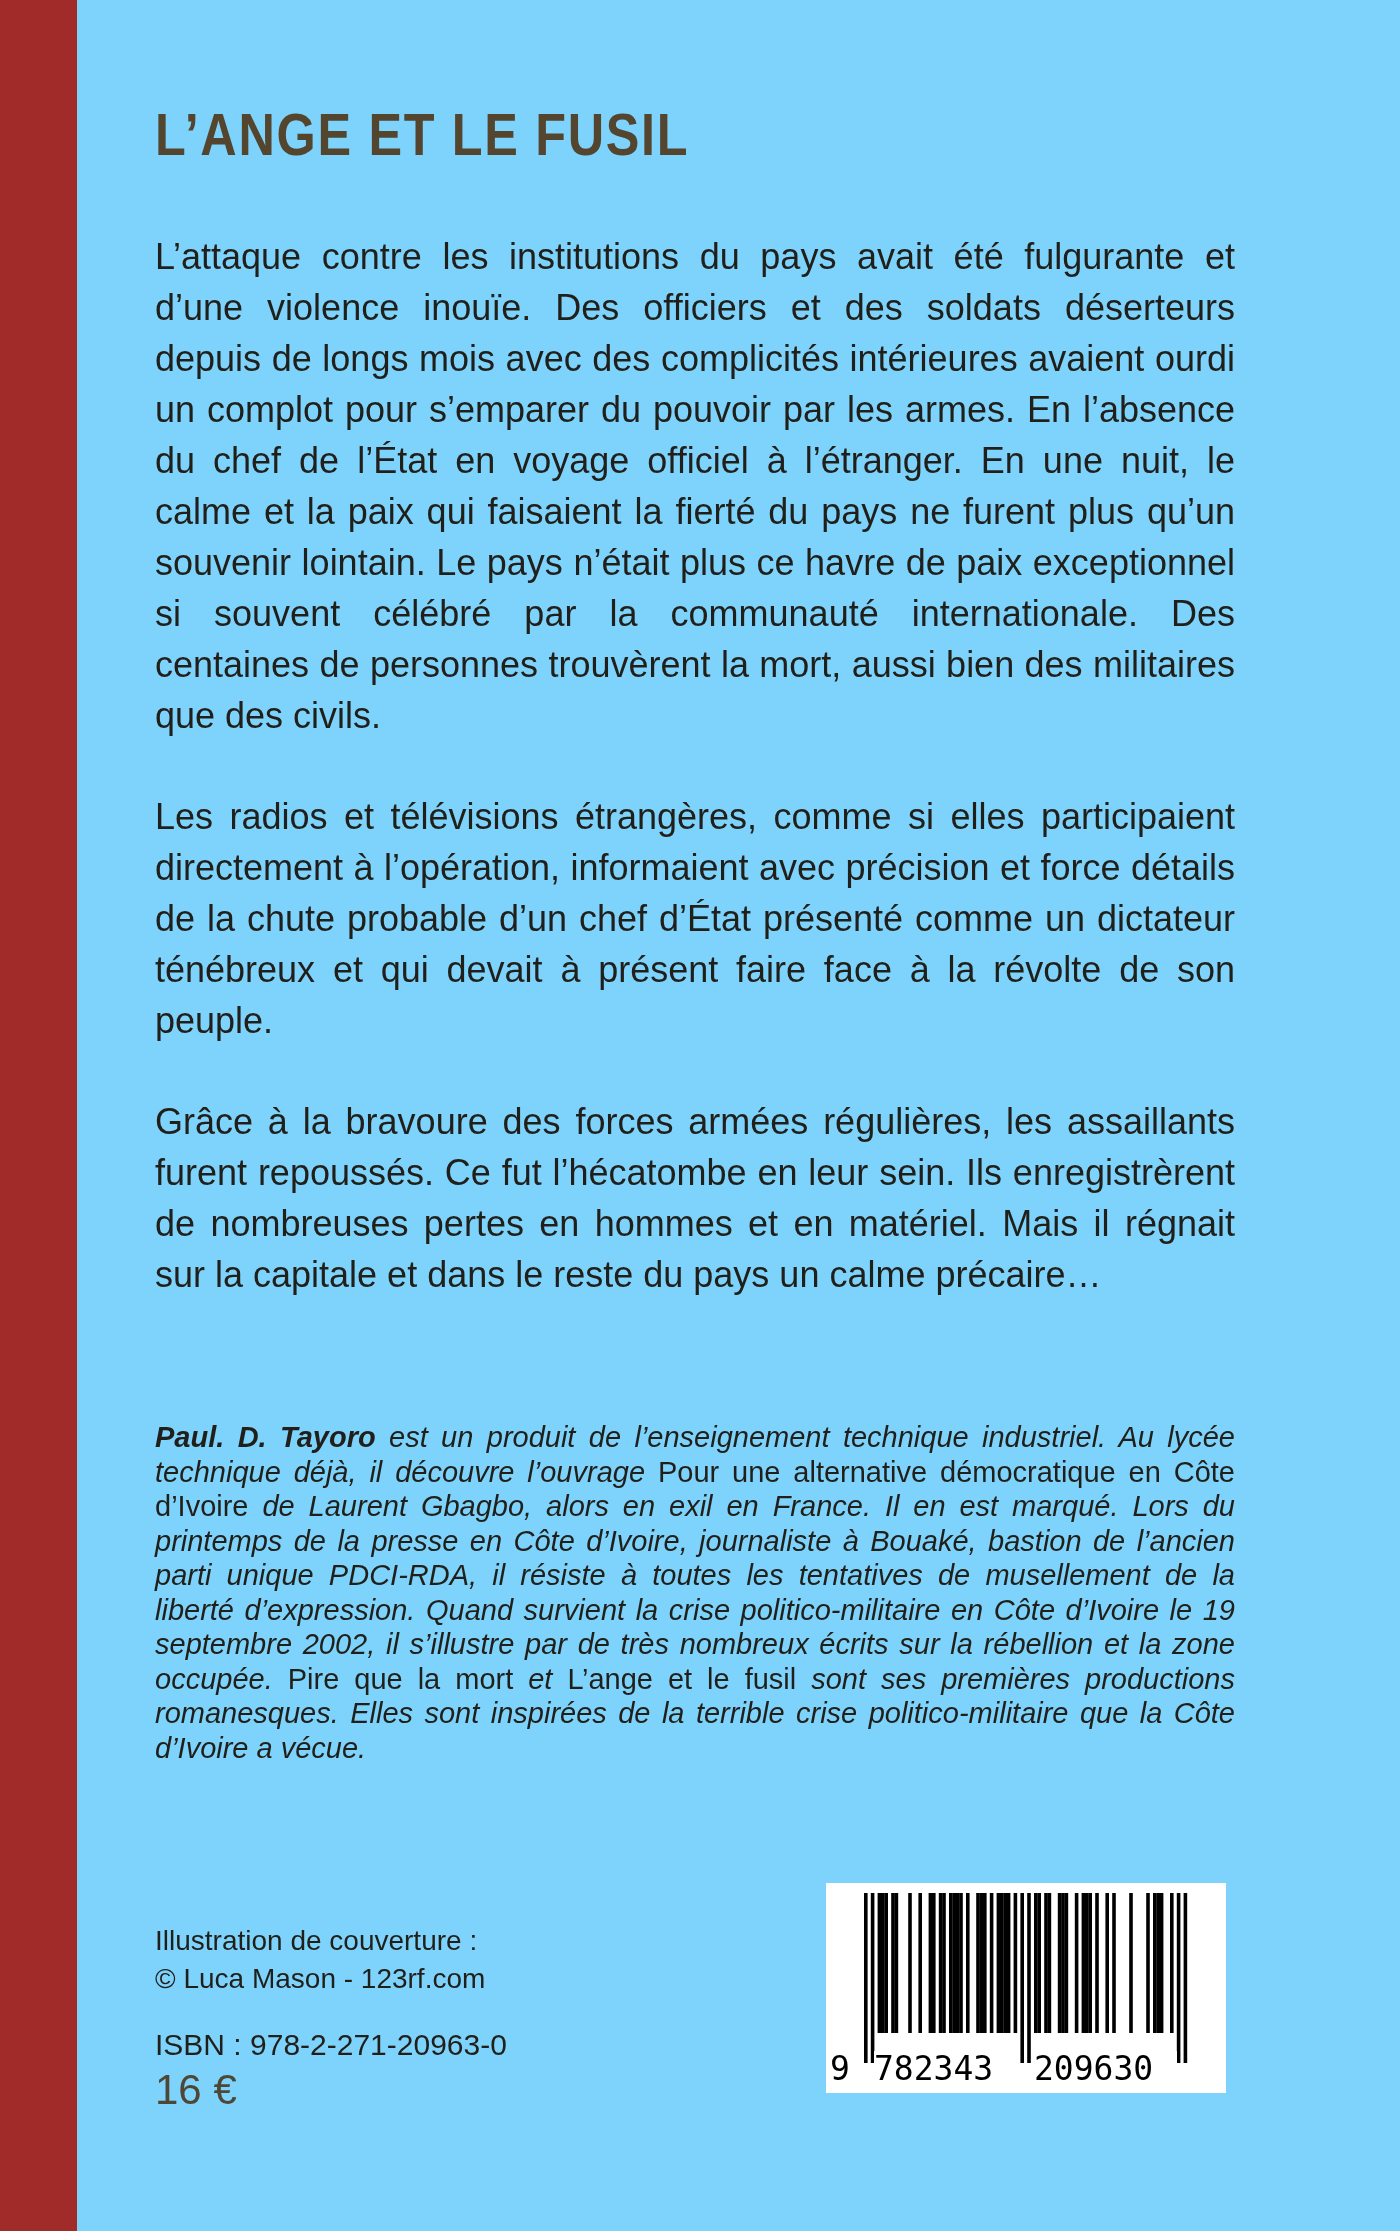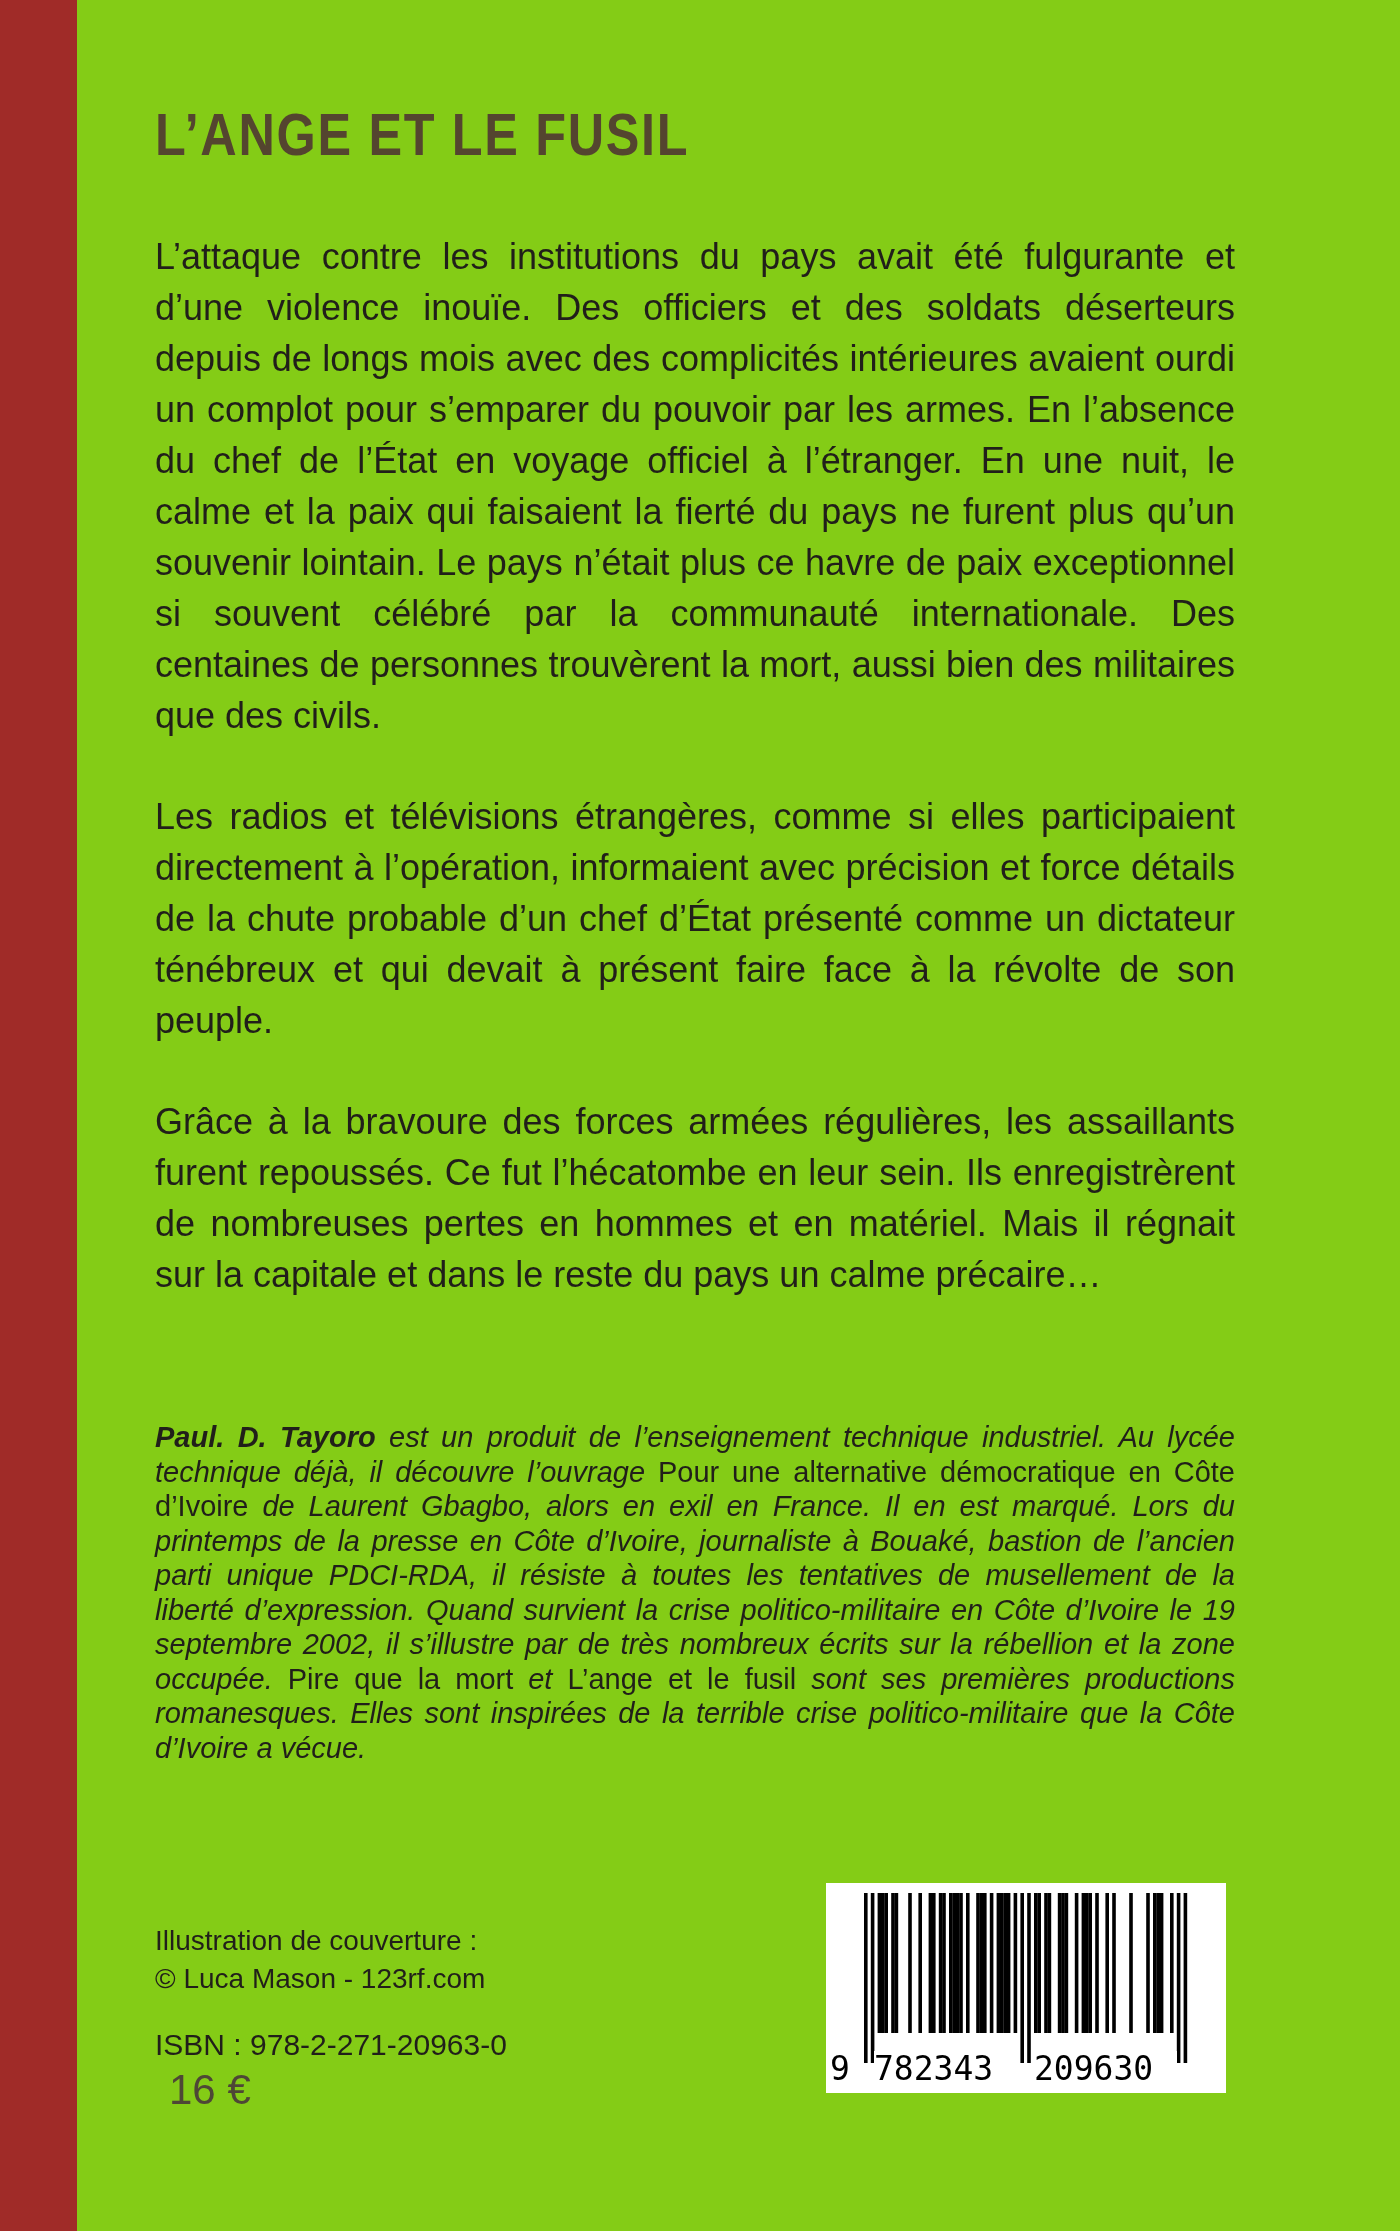--- a/index.html
+++ b/index.html
@@ -6,7 +6,7 @@
   .page{
     position:relative;
     width:1400px;height:2231px;
-    background:#84cc16;
+    background:#7dd3fc;
     overflow:hidden;
     font-family:"Liberation Sans", sans-serif;
     color:#211f1a;

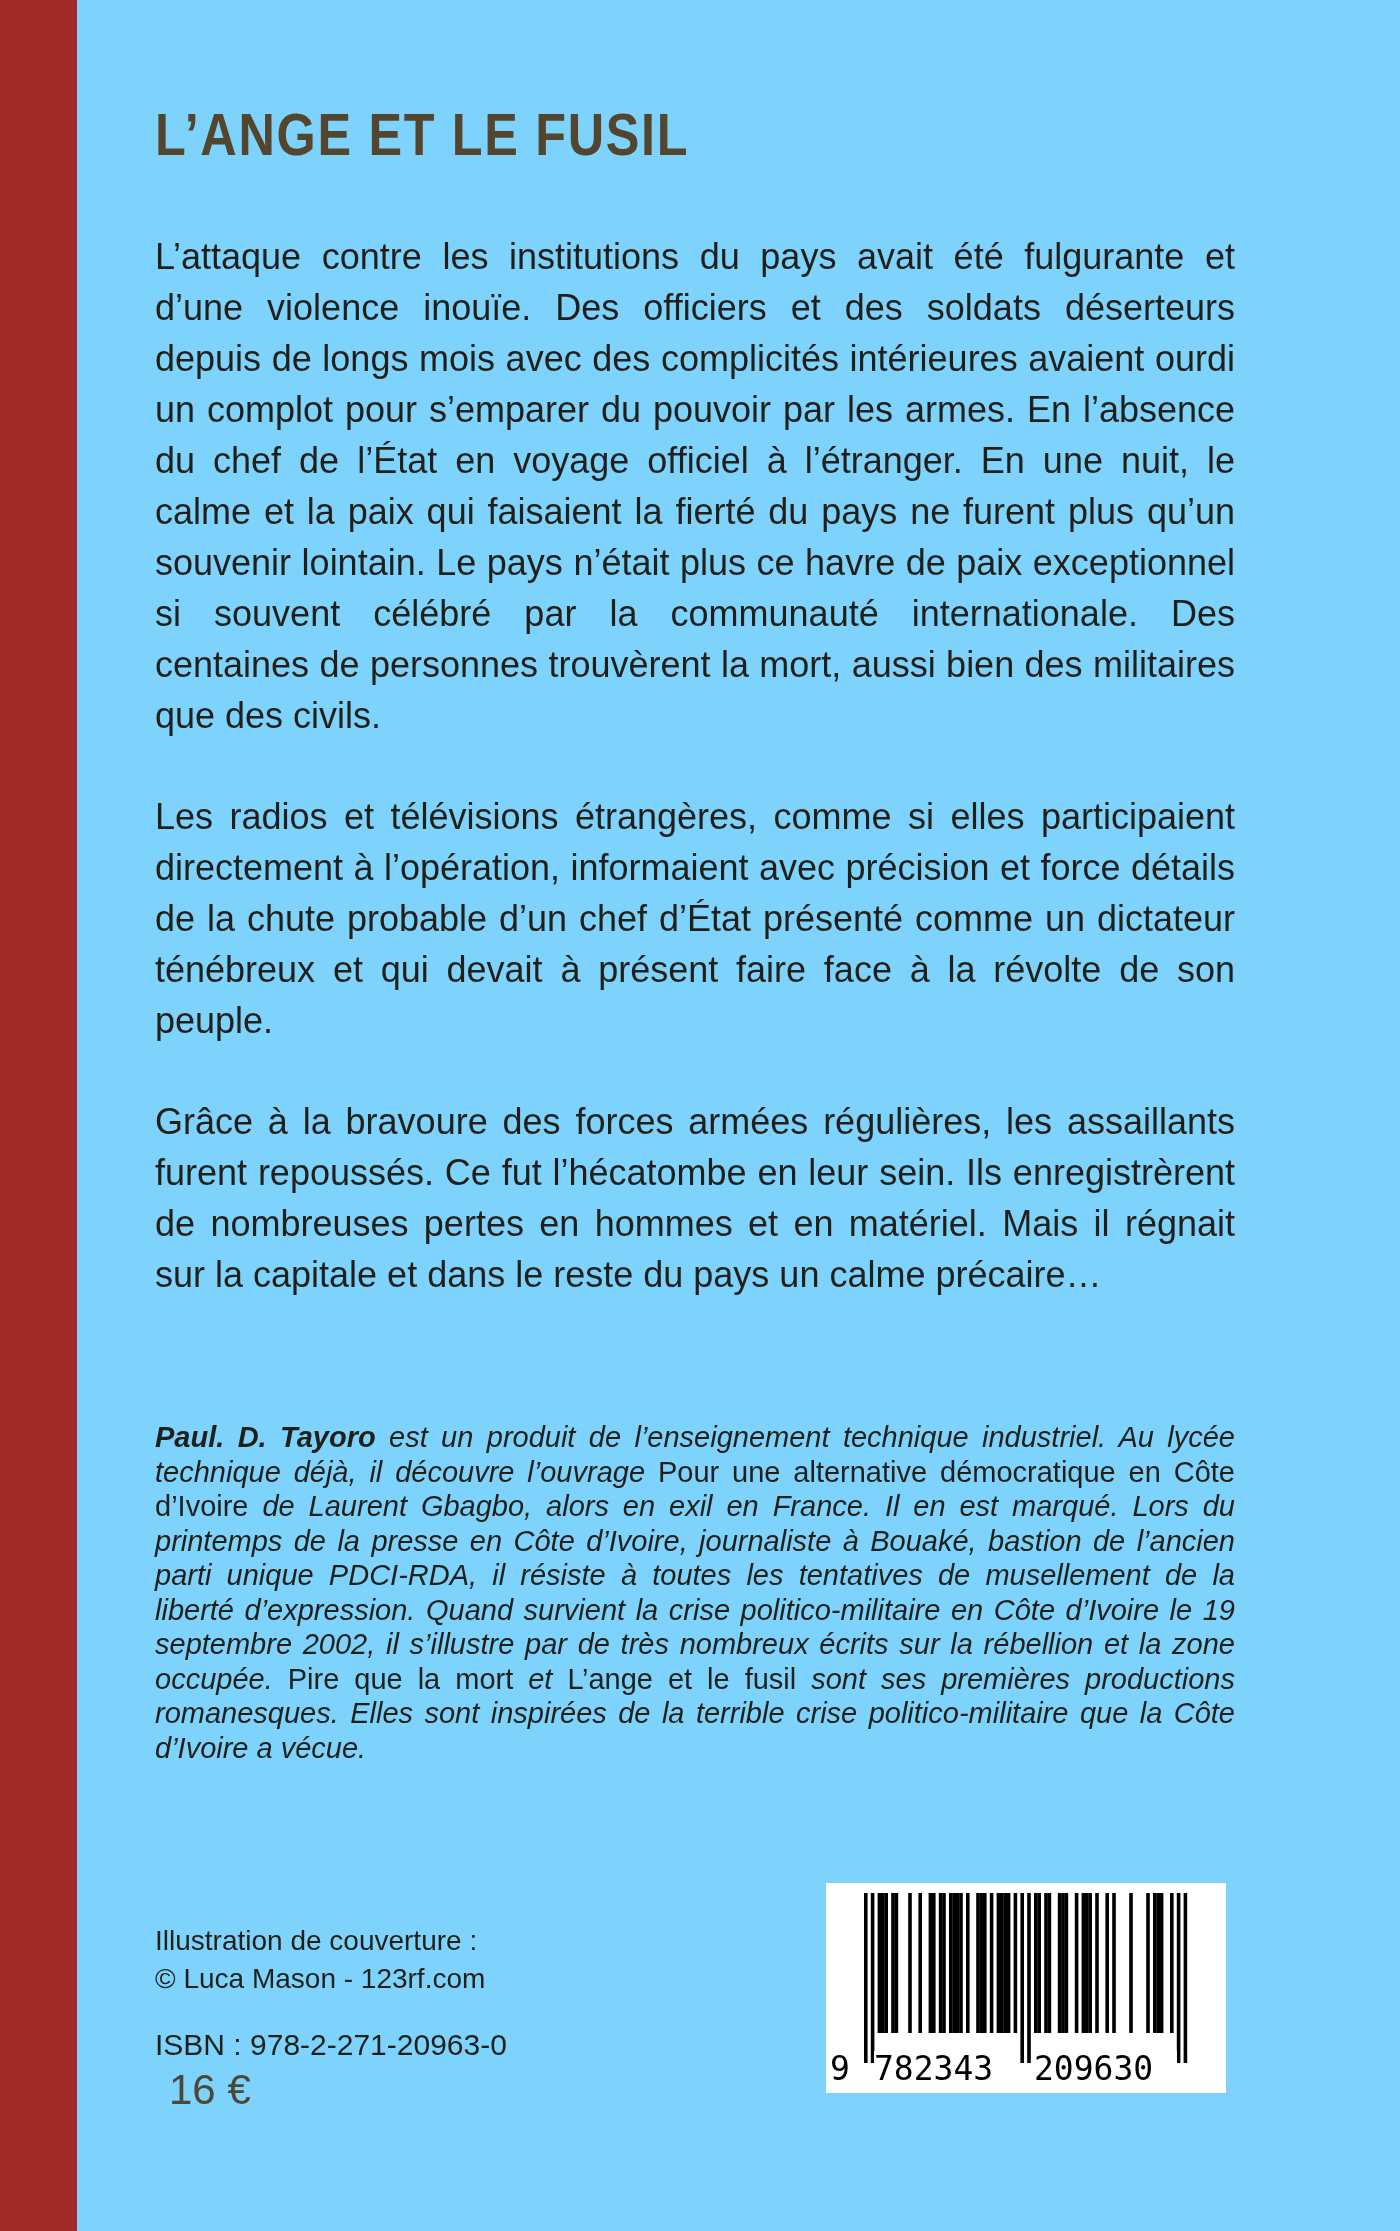--- a/index.html
+++ b/index.html
@@ -52,7 +52,7 @@
     font-size:30px;
   }
   .price{
-    position:absolute;left:169px;top:2066px;
+    position:absolute;left:155px;top:2066px;
     font-size:42px;
     color:#4e4736;
   }

